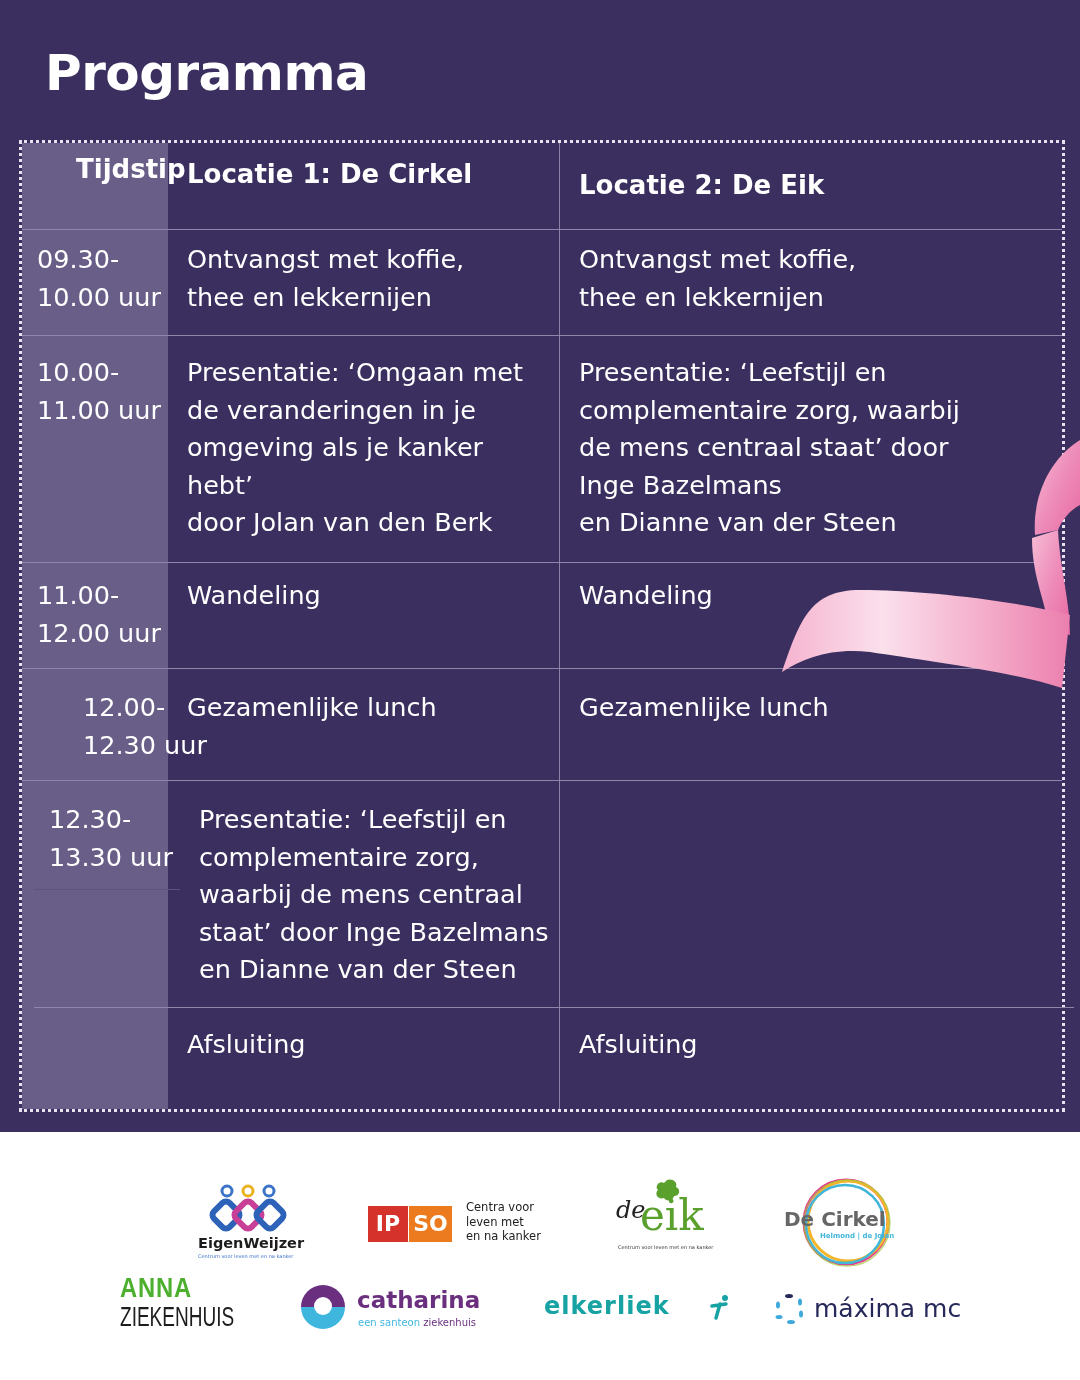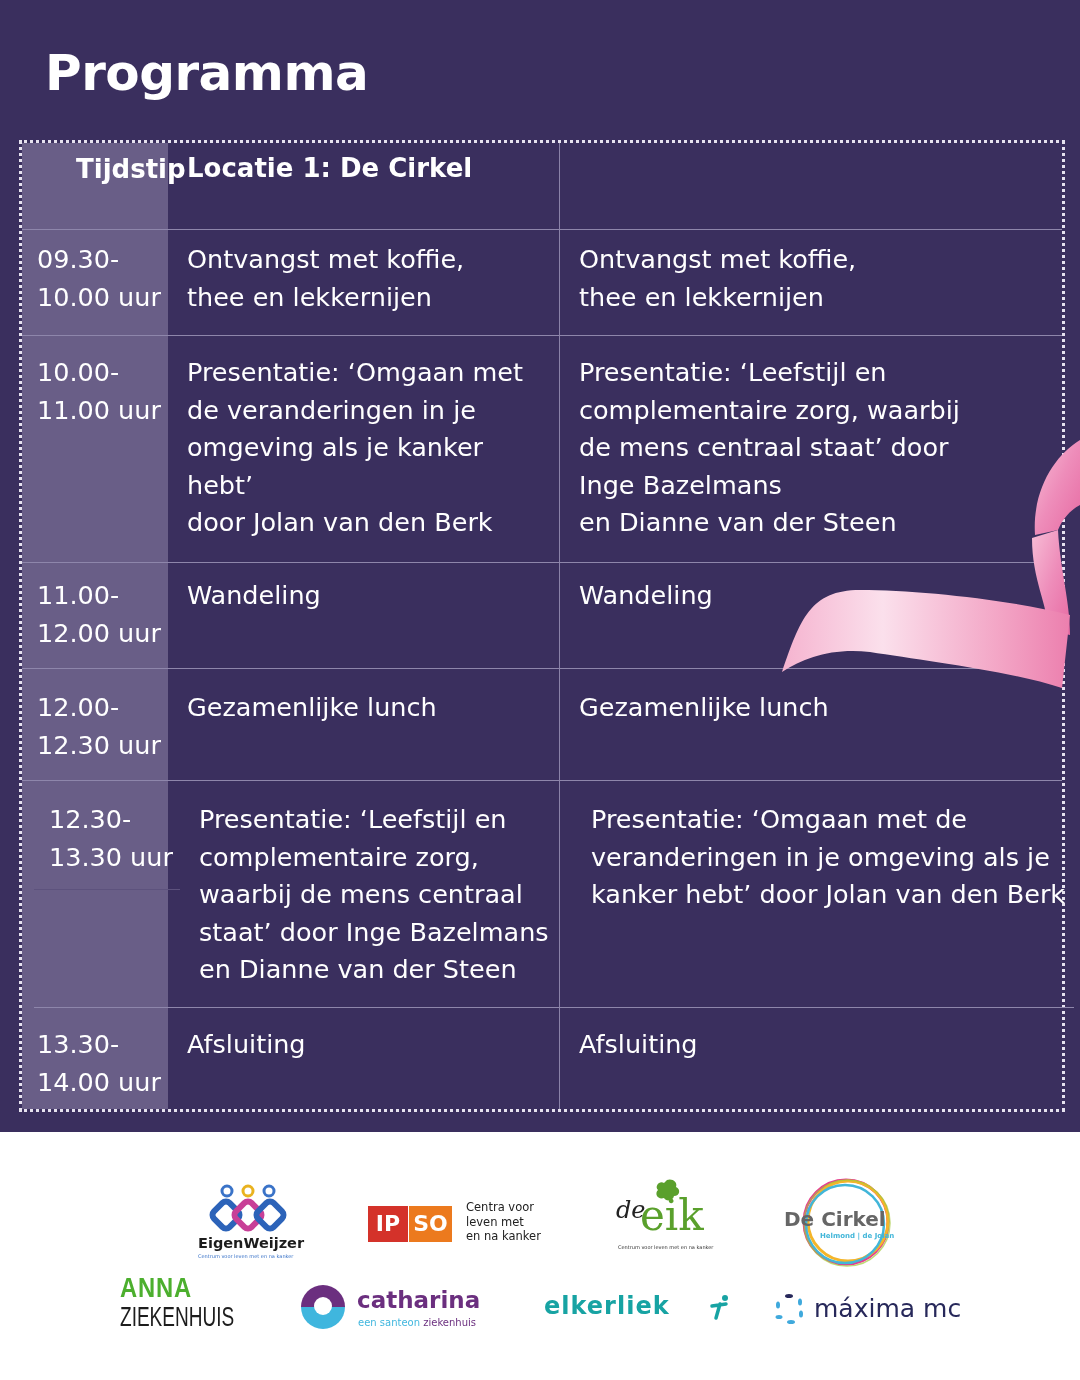--- a/index.html
+++ b/index.html
@@ -40,7 +40,7 @@
 
     <div class="row hdr" style="top:0;height:87px;">
       <div class="cell time" style="top:8px;margin-left:39px;">Tijdstip</div>
-      <div class="cell loc1" style="top:7px;">Locatie 1: De Cirkel</div>
+      <div class="cell loc1" style="top:13px;">Locatie 1: De Cirkel</div>
       <div class="hline"></div>
     </div>
 

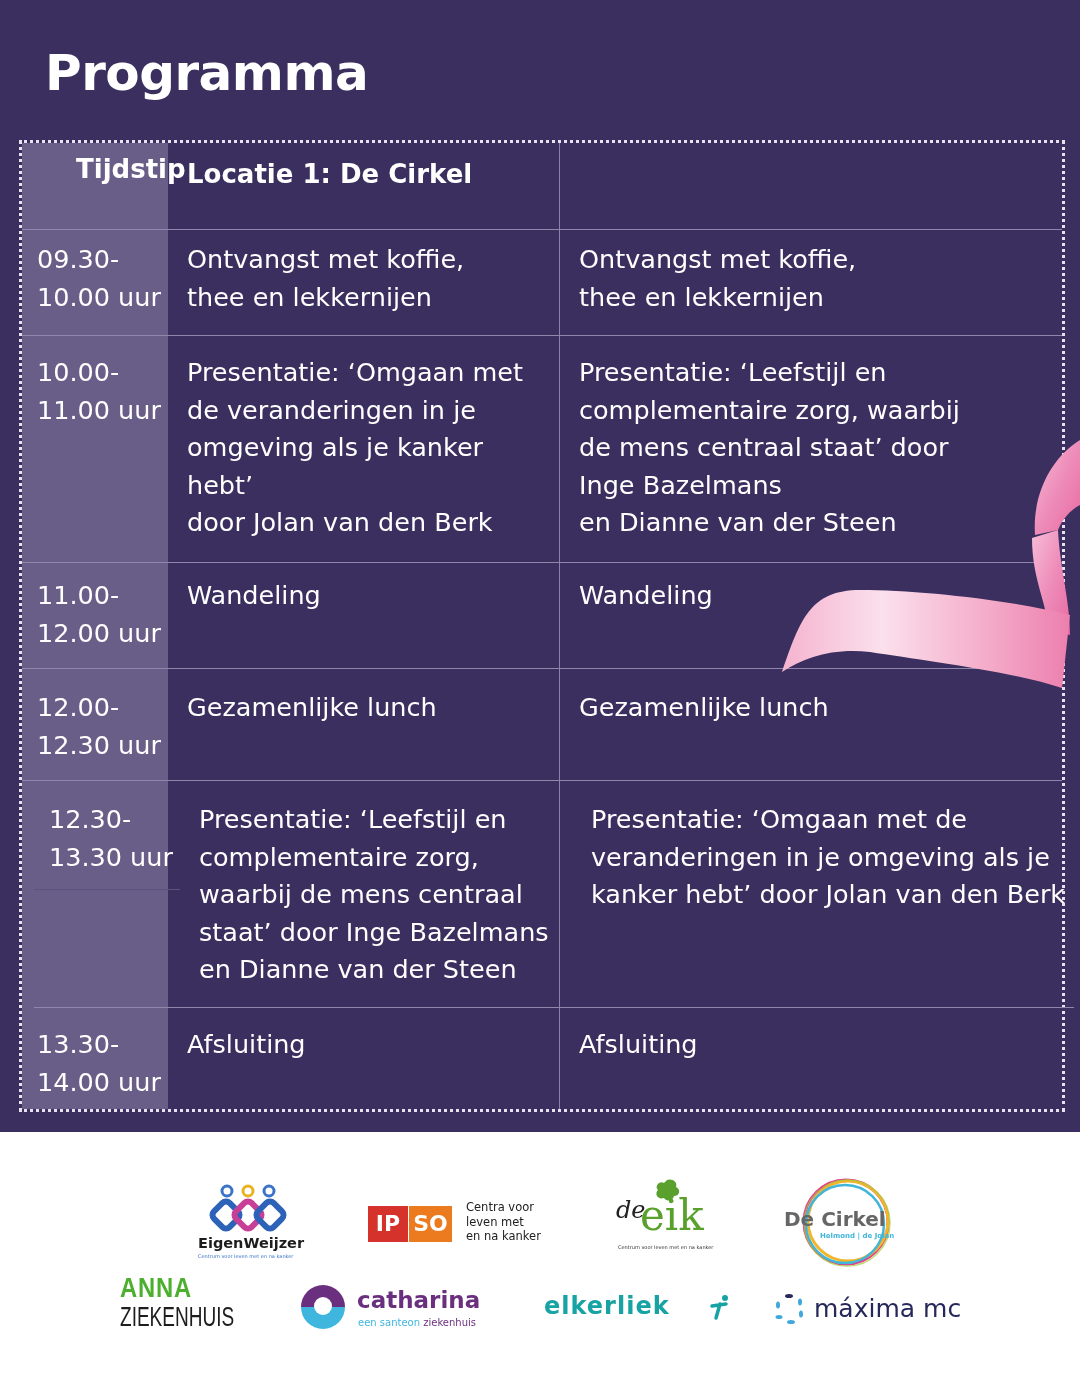--- a/index.html
+++ b/index.html
@@ -41,6 +41,7 @@
     <div class="row hdr" style="top:0;height:87px;">
       <div class="cell time" style="top:8px;margin-left:39px;">Tijdstip</div>
       <div class="cell loc1" style="top:13px;">Locatie 1: De Cirkel</div>
+      <div class="cell loc2" style="top:24px;">Locatie 2: De Eik</div>
       <div class="hline"></div>
     </div>
 

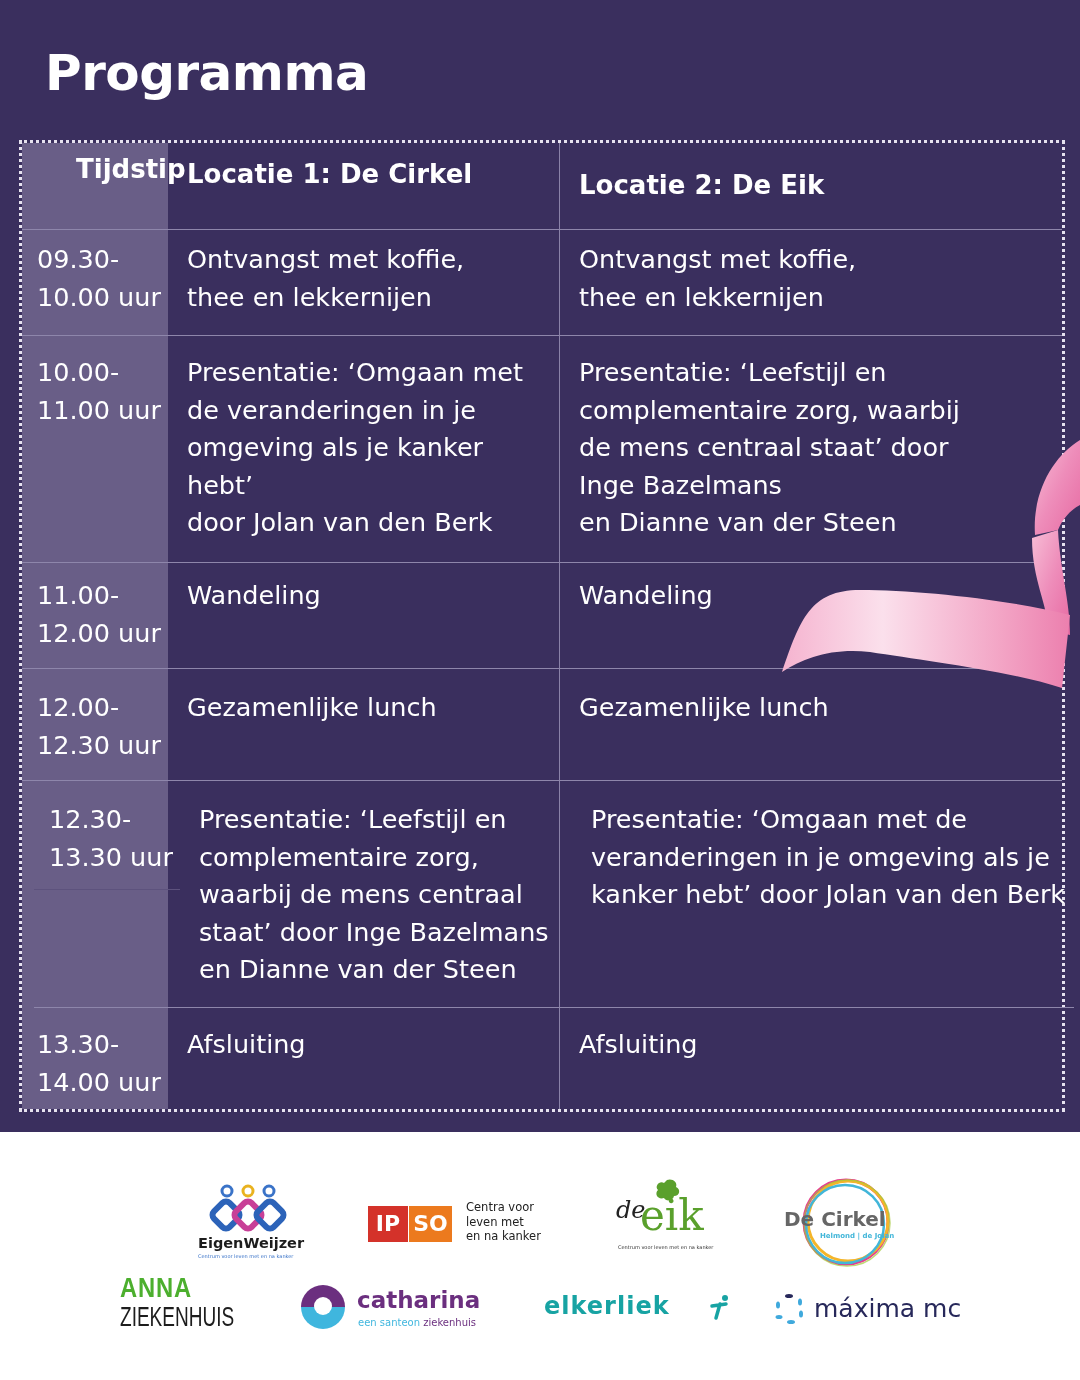--- a/index.html
+++ b/index.html
@@ -79,7 +79,7 @@
     </div>
 
     <div class="row" style="top:526px;height:112px;">
-      <div class="cell time" style="top:20px;">12.00-
+      <div class="cell time" style="top:20px;margin-left:46px;">12.00-
 12.30 uur</div>
       <div class="cell loc1" style="top:20px;">Gezamenlijke lunch</div>
       <div class="cell loc2" style="top:20px;">Gezamenlijke lunch</div>

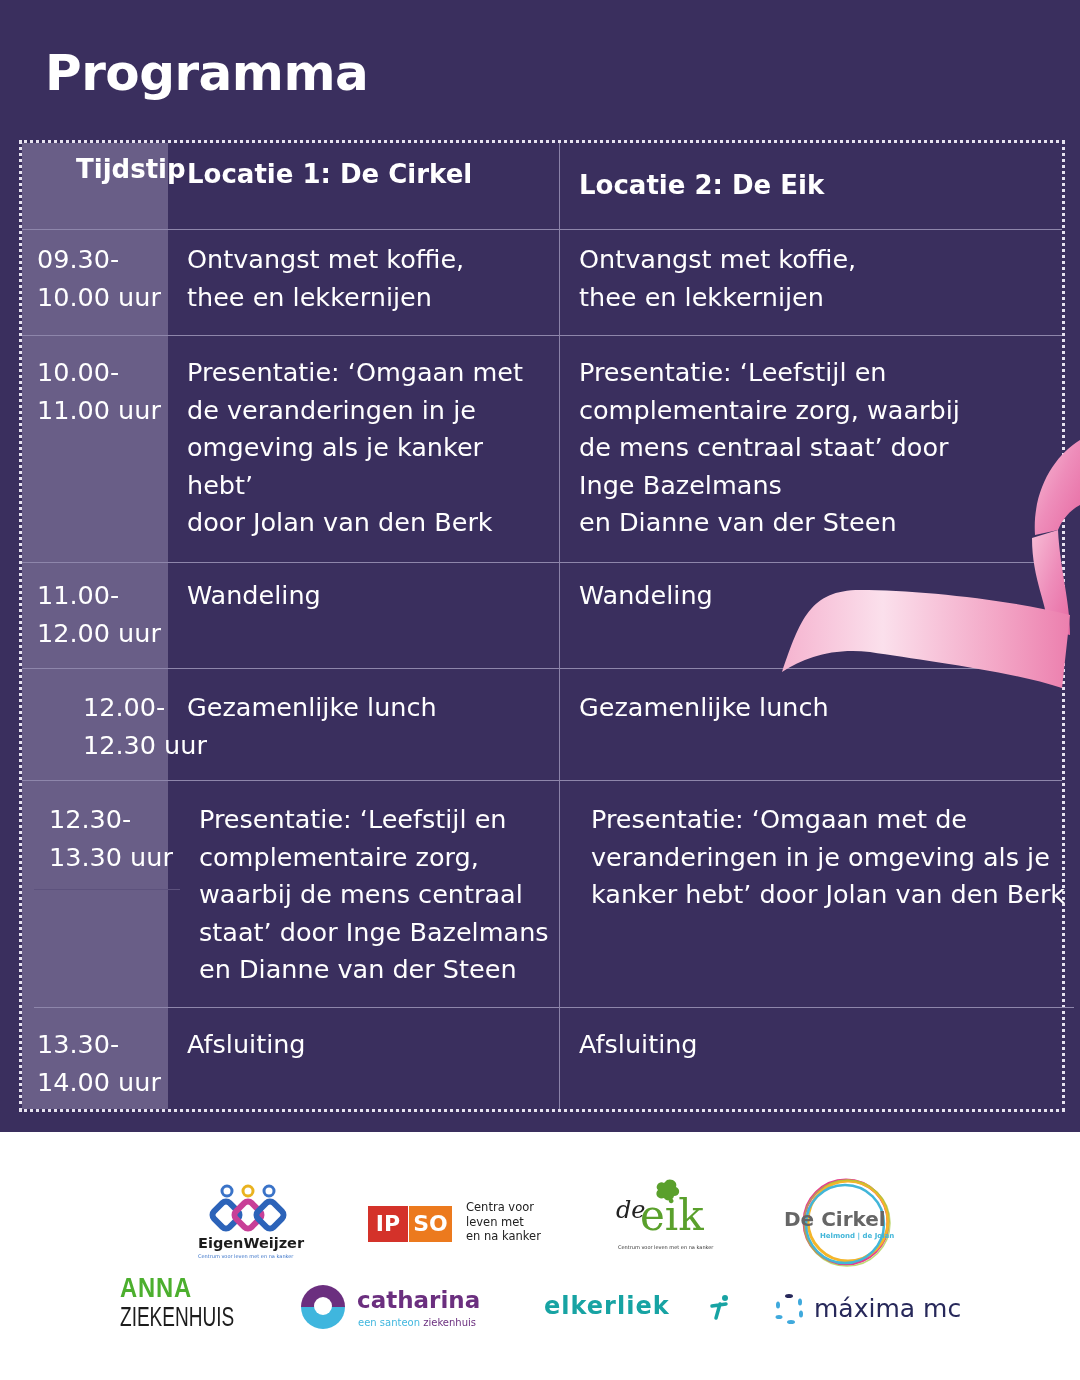--- a/index.html
+++ b/index.html
@@ -94,9 +94,6 @@
 waarbij de mens centraal
 staat’ door Inge Bazelmans
 en Dianne van der Steen</div>
-      <div class="cell loc2" style="top:20px;">Presentatie: ‘Omgaan met de
-veranderingen in je omgeving als je
-kanker hebt’ door Jolan van den Berk</div>
       <div style="position:absolute;left:0;top:108px;width:146px;height:1px;background:#5d527d;"></div>
       <div class="hline"></div>
     </div>

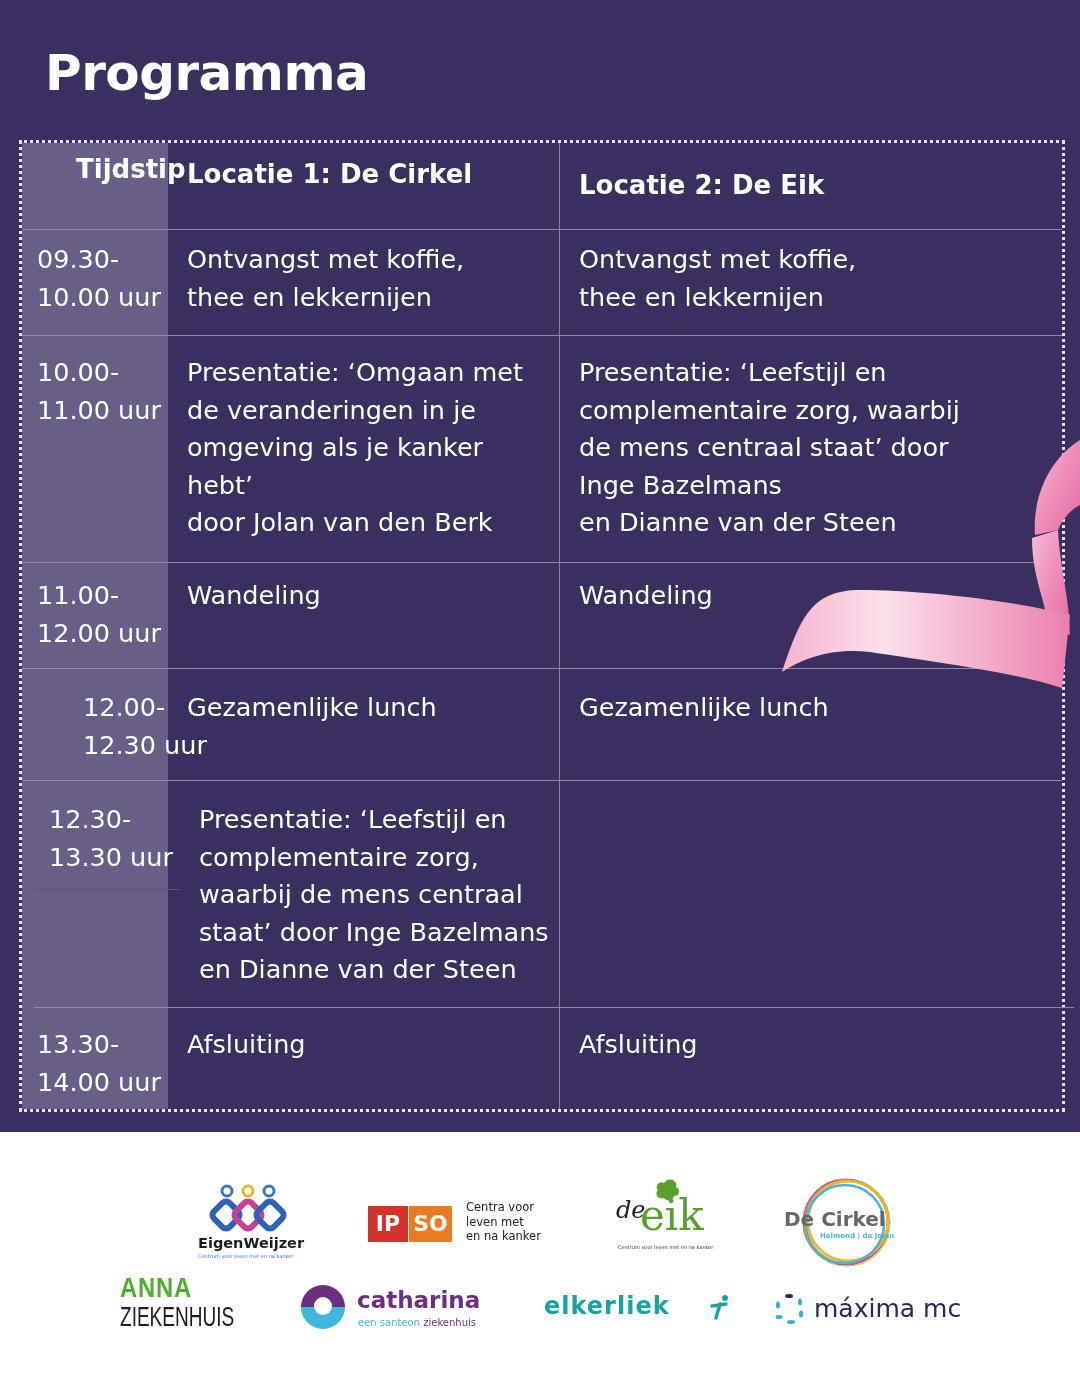--- a/index.html
+++ b/index.html
@@ -99,8 +99,6 @@
     </div>
 
     <div class="row" style="top:865px;height:101px;">
-      <div class="cell time" style="top:18px;">13.30-
-14.00 uur</div>
       <div class="cell loc1" style="top:18px;">Afsluiting</div>
       <div class="cell loc2" style="top:18px;">Afsluiting</div>
     </div>

